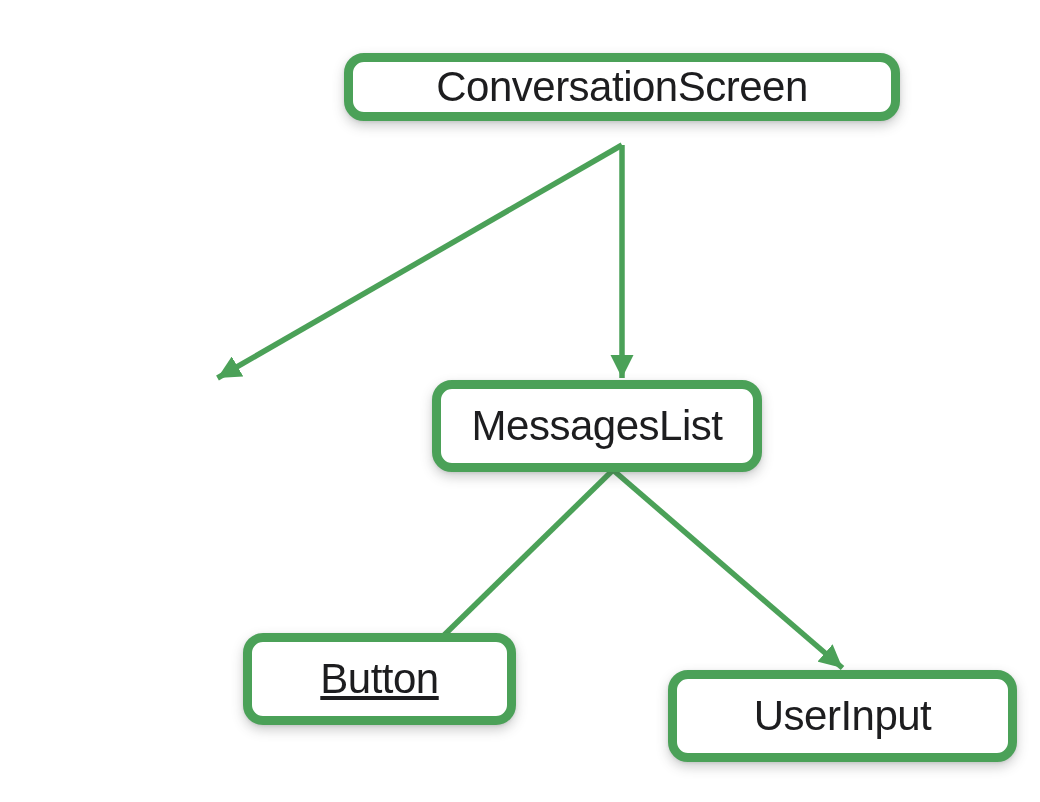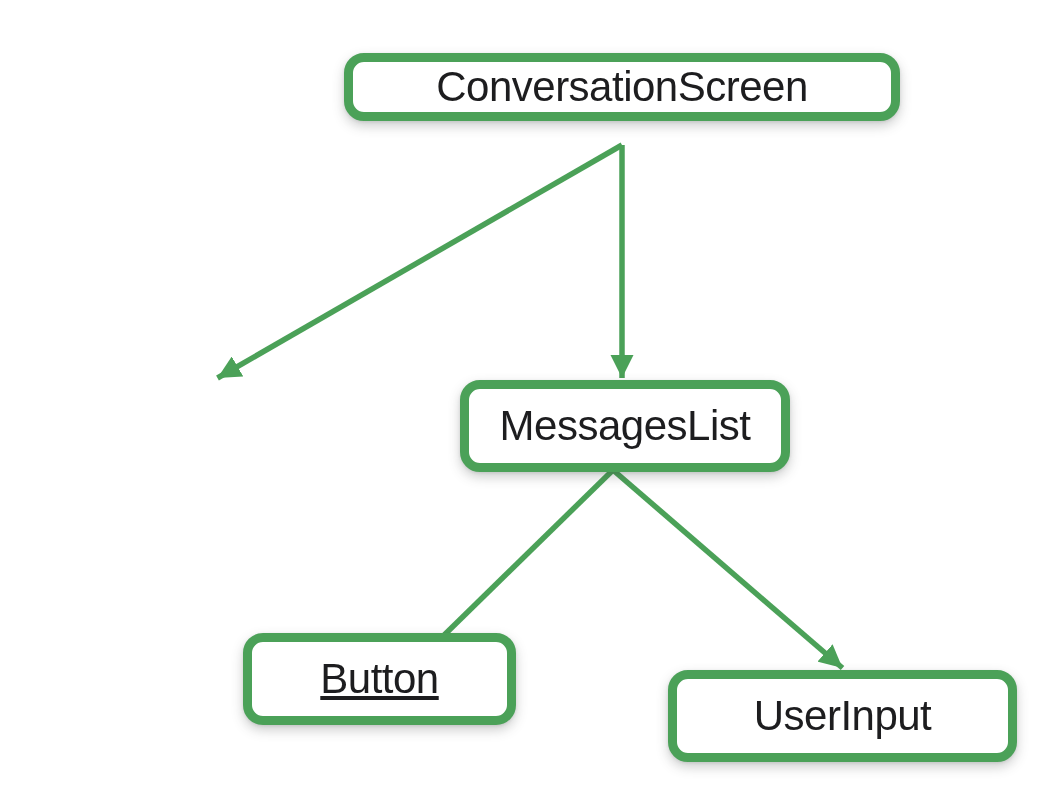--- a/index.html
+++ b/index.html
@@ -43,7 +43,7 @@
   }
   #node-conversation-screen { left: 344px; top: 53px;  width: 556px; height: 68px; }
   #node-user-input          { left: 48px;  top: 380px; width: 339px; height: 92px; }
-  #node-messages-list       { left: 460px; top: 380px; width: 330px; height: 92px; }
+  #node-messages-list       { left: 432px; top: 380px; width: 330px; height: 92px; }
   #node-button              { left: 243px; top: 633px; width: 273px; height: 92px; text-decoration: underline; }
   #node-lazy-column         { left: 668px; top: 670px; width: 349px; height: 92px; }
 </style>

